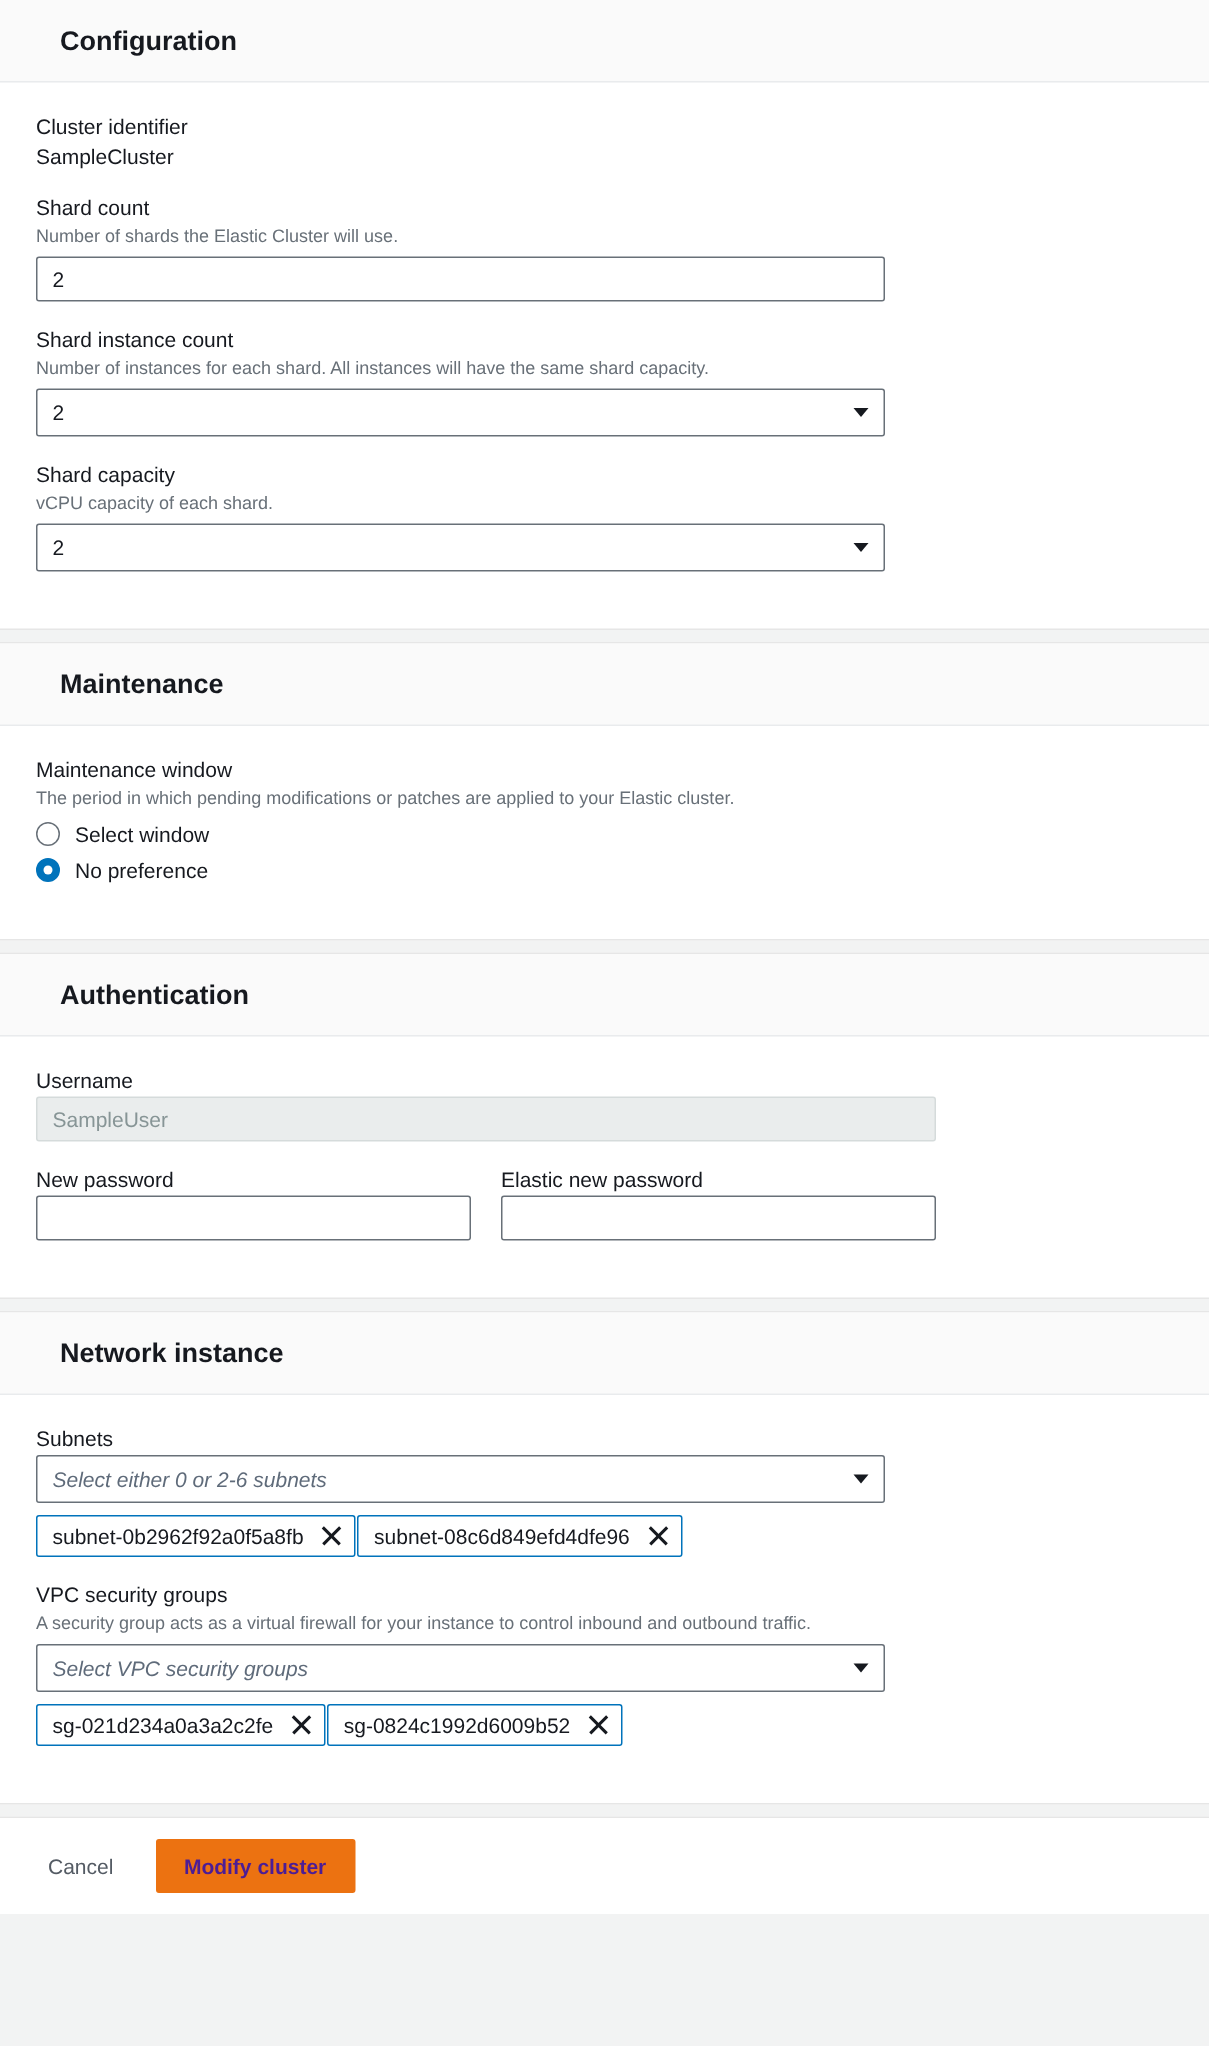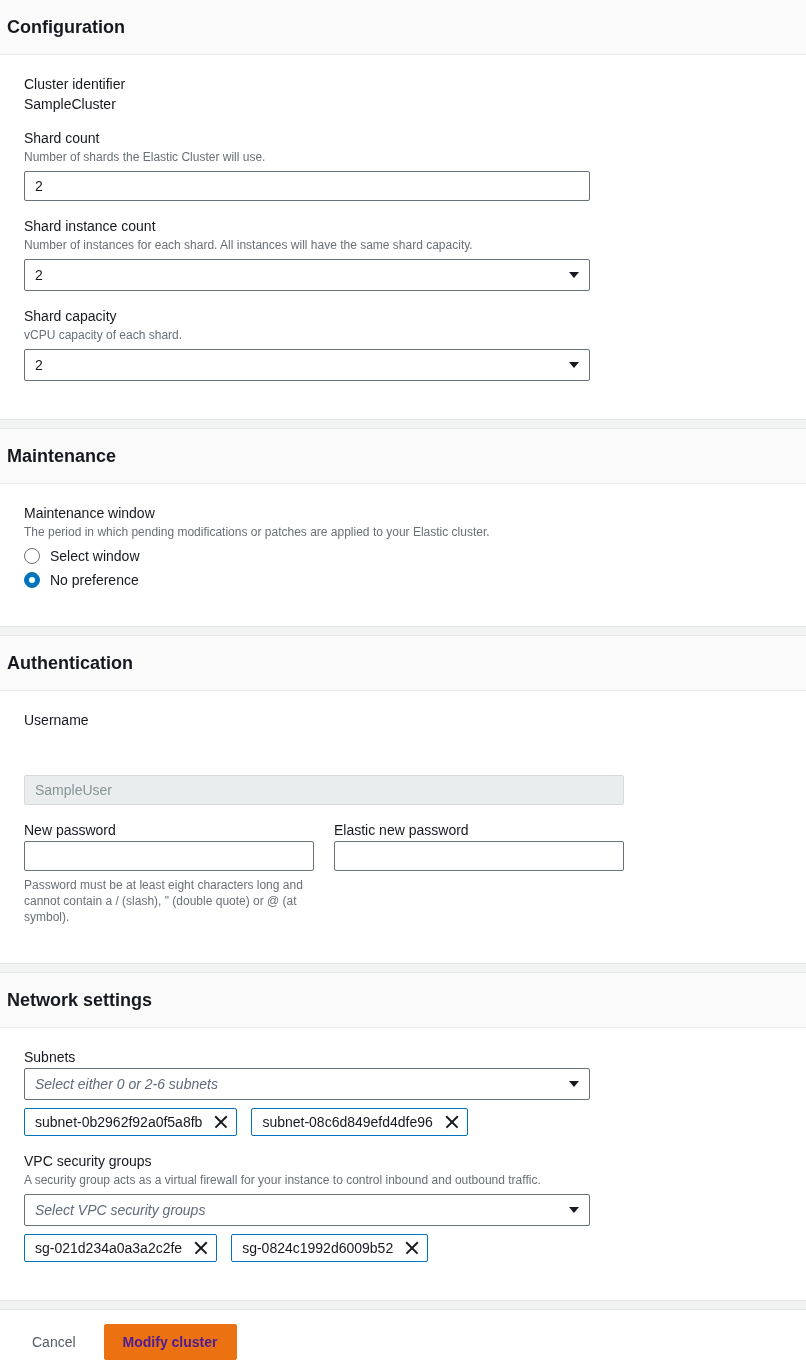--- a/index.html
+++ b/index.html
@@ -31,7 +31,7 @@
   .card:first-child { border-top: none; }
 
   .card-header {
-    padding: 16px 24px 16px 7px;
+    padding: 16px 24px 16px 40px;
     border-bottom: 1px solid #e9ebed;
     background: #fafafa;
   }

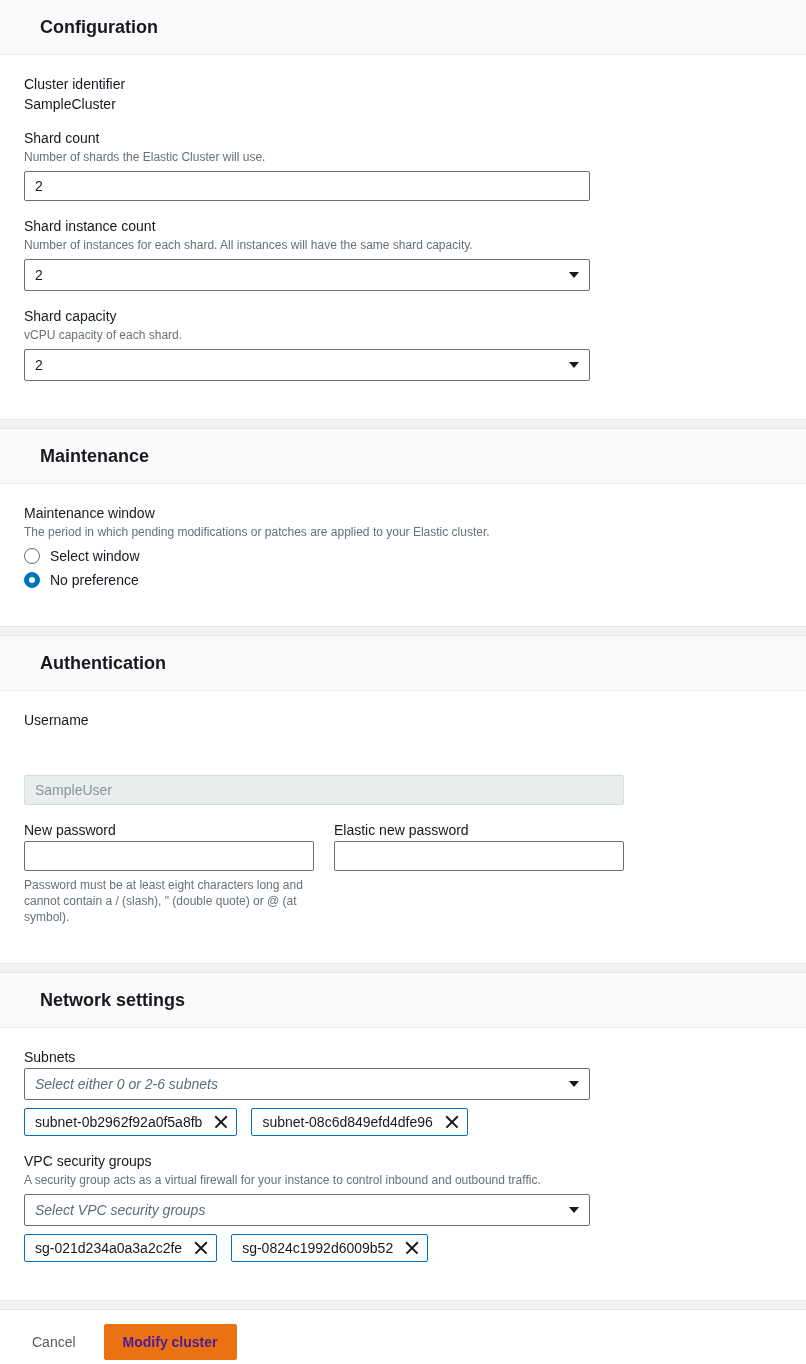--- a/index.html
+++ b/index.html
@@ -293,7 +293,7 @@
 
       <div class="field">
         <div class="label">Username</div>
-        <input class="text-input disabled" style="width: 600px; margin-top: 44px;" type="text" readonly="" disabled="" value="SampleUser">
+        <input class="text-input disabled" style="width: 600px;" type="text" readonly="" disabled="" value="SampleUser">
       </div>
 
       <div class="field">

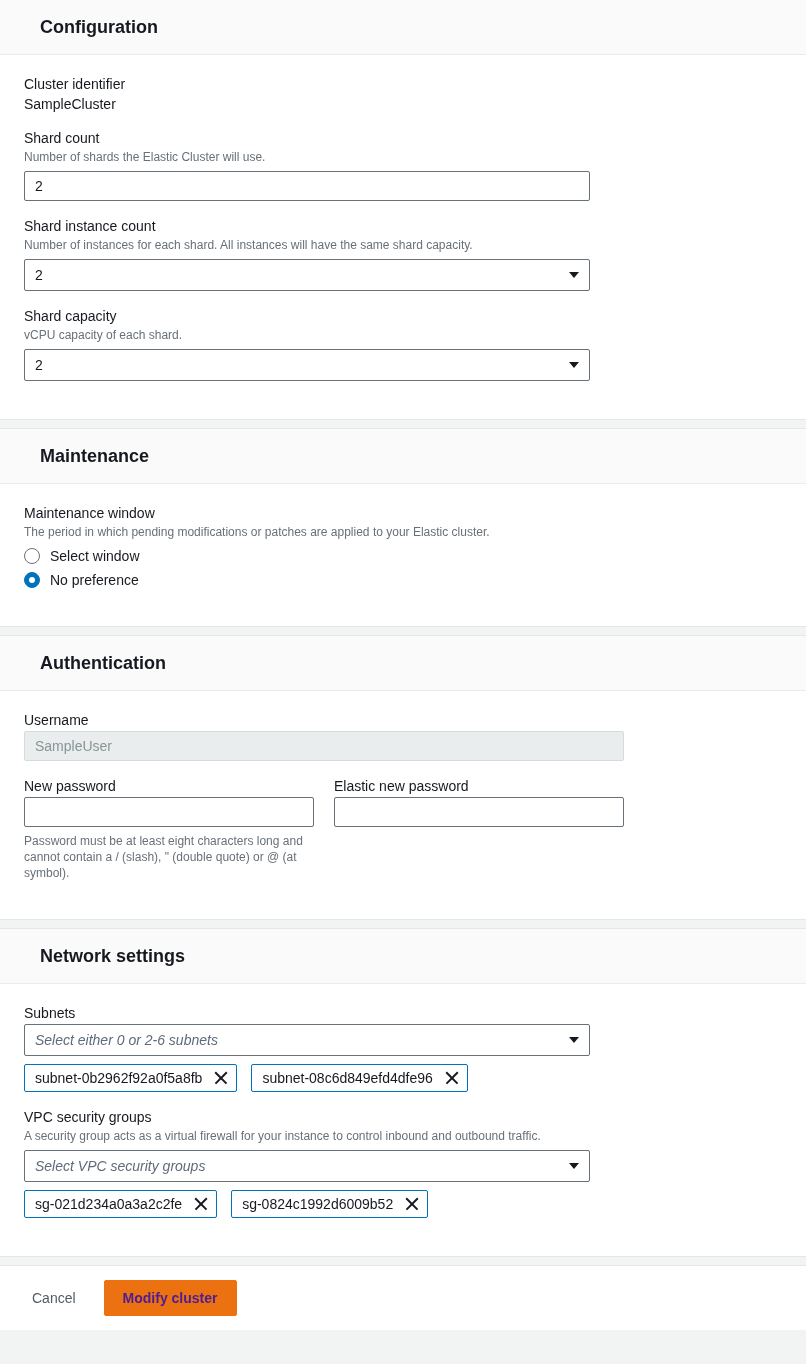--- a/index.html
+++ b/index.html
@@ -307,7 +307,6 @@
             <input class="text-input" type="password" placeholder="" style="">
           </div>
         </div>
-        <div class="hint">Password must be at least eight characters long and cannot contain a / (slash), " (double quote) or @ (at symbol).</div>
       </div>
 
     </div>

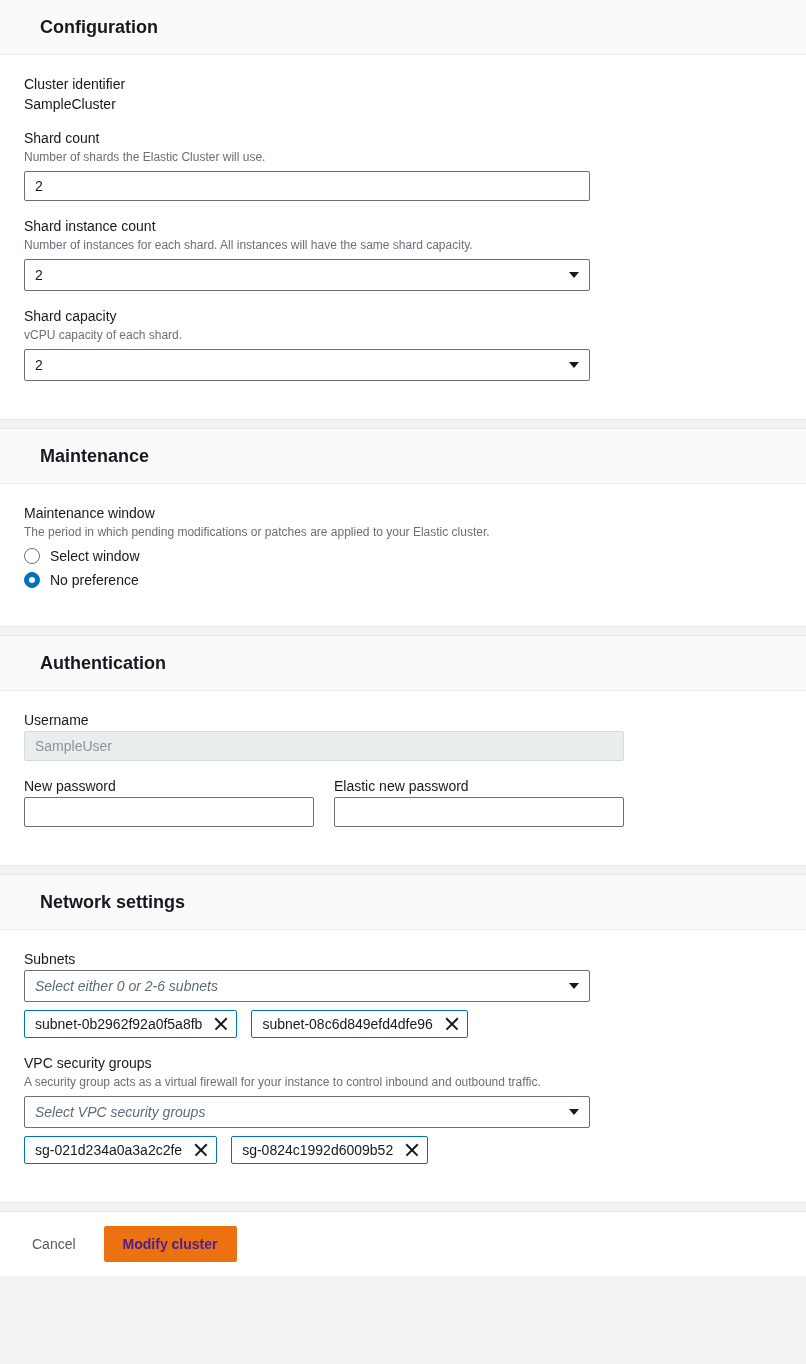--- a/index.html
+++ b/index.html
@@ -314,7 +314,7 @@
 
   <section class="card">
     <div class="card-header">
-      <div class="card-title">Network settings</div>
+      <div class="card-title">Network instance</div>
     </div>
     <div class="card-body">
 

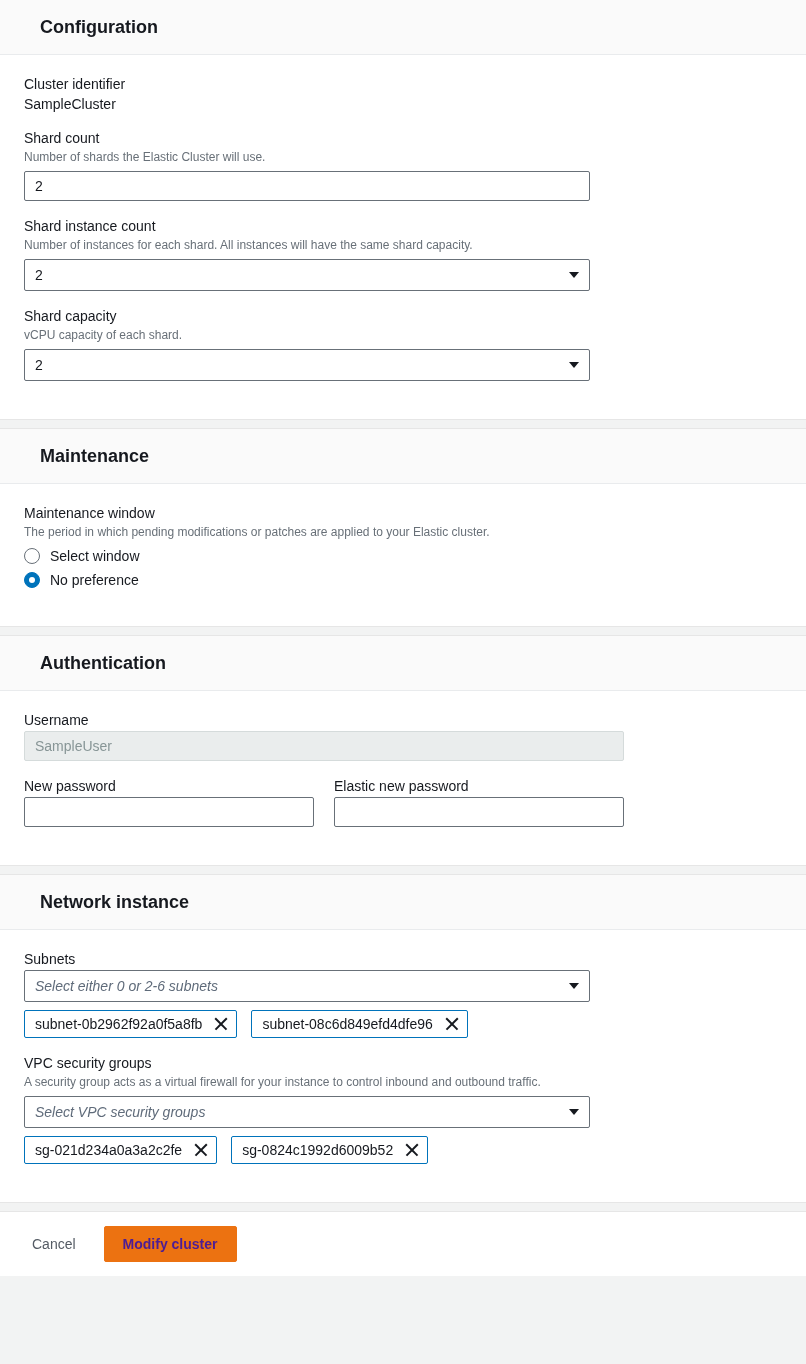--- a/index.html
+++ b/index.html
@@ -157,7 +157,7 @@
   .token-row {
     display: flex;
     flex-wrap: wrap;
-    gap: 14px;
+    gap: 1px;
     margin-top: 8px;
   }
   .token {

